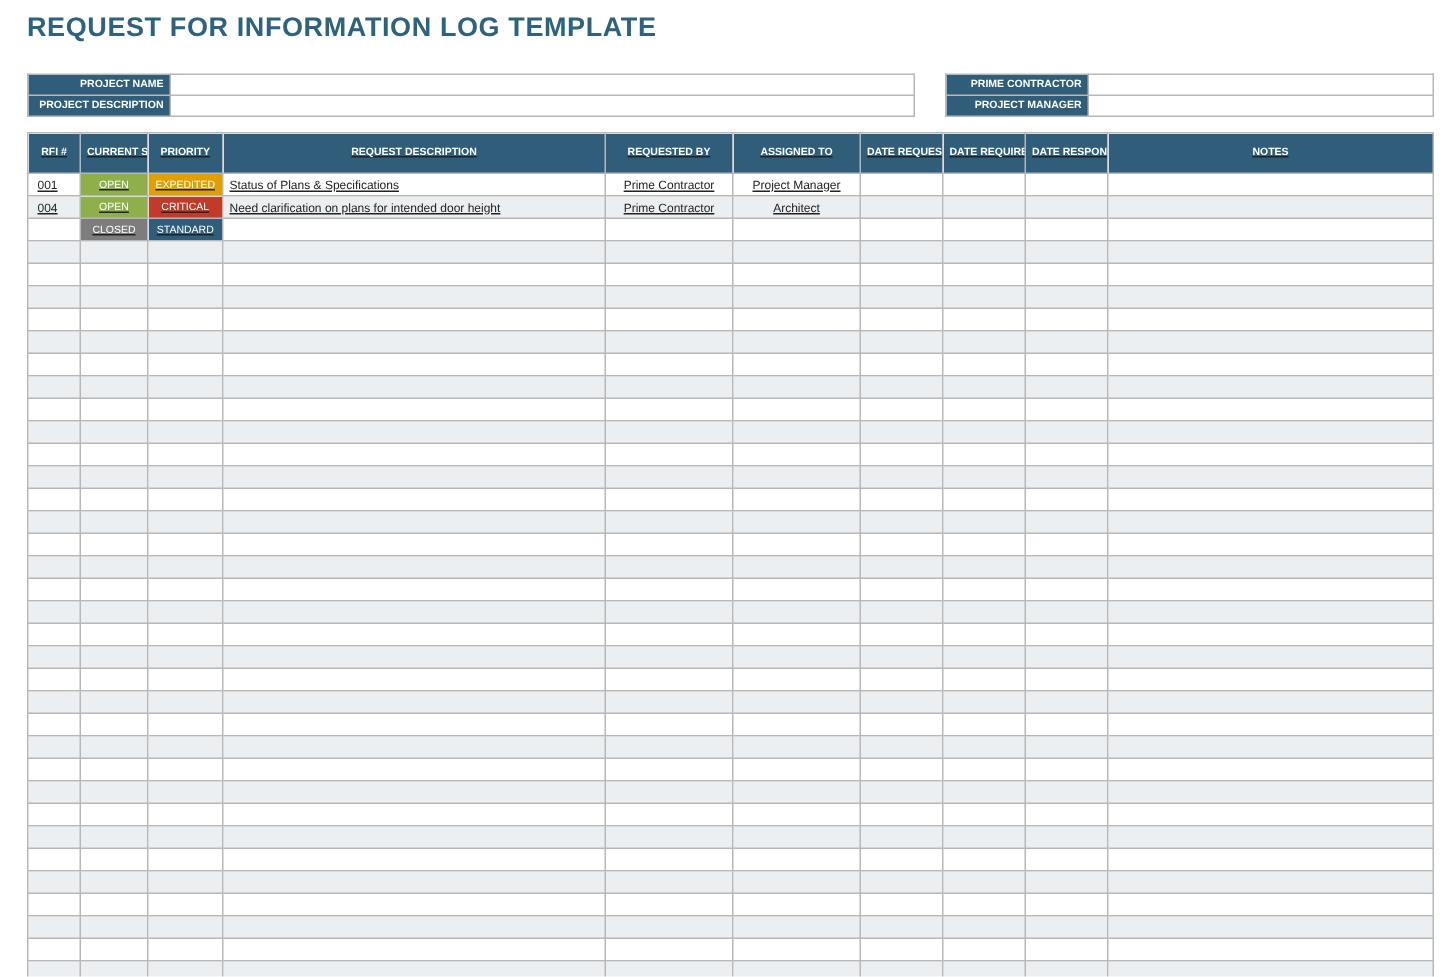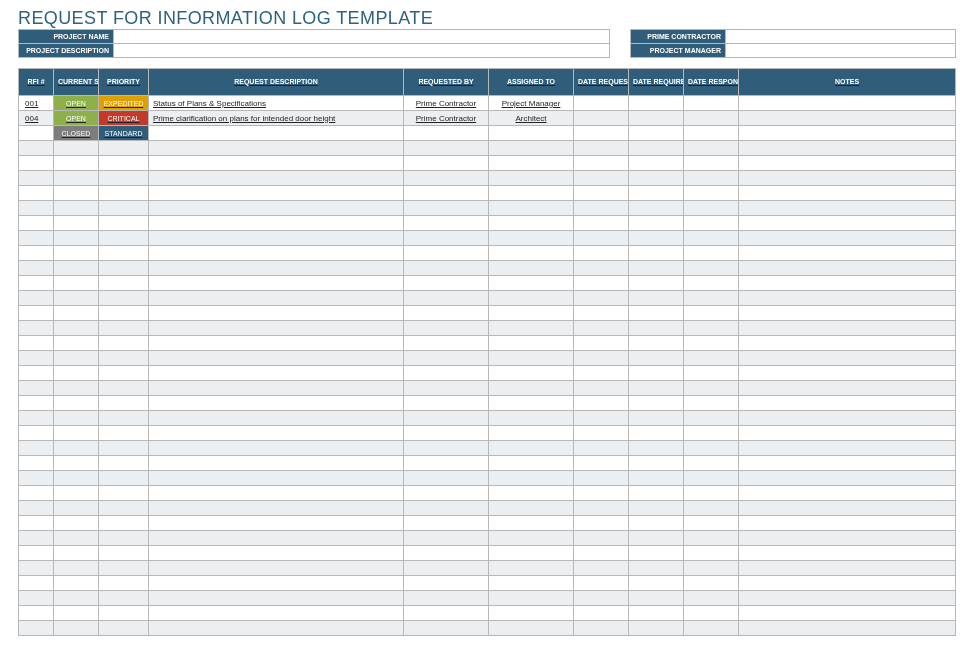--- a/index.html
+++ b/index.html
@@ -19,9 +19,9 @@
   .title {
     color: #2d637f;
     font-size: 18px;
-    font-weight: 400;
+    font-weight: 700;
     letter-spacing: 0.4px;
-    margin: 2px 0 0 0;
+    margin: 2px 0 20px 0;
   }
   .meta {
     width: 938px;

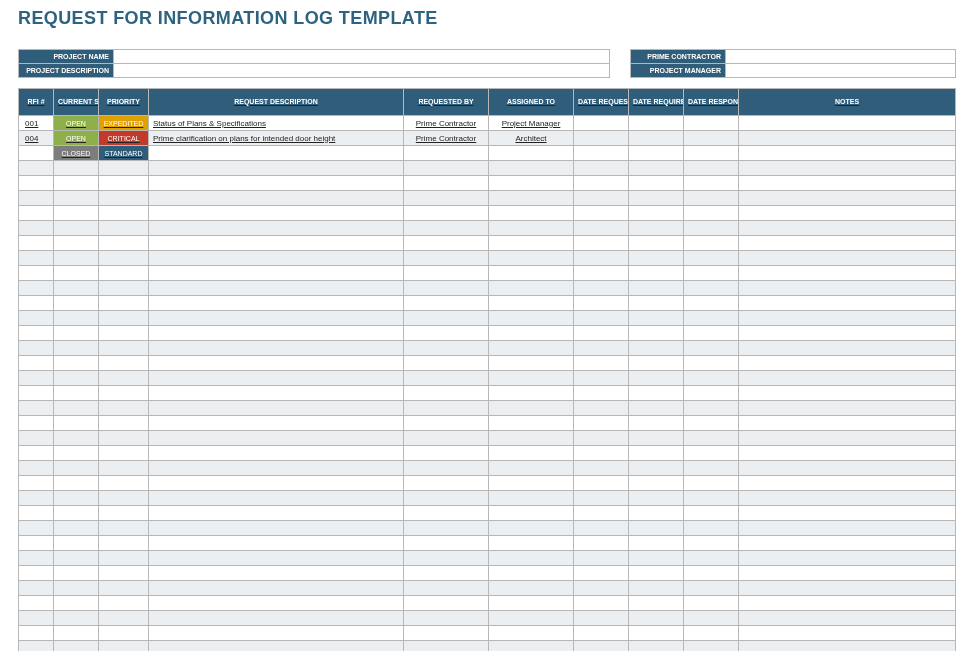--- a/index.html
+++ b/index.html
@@ -171,7 +171,7 @@
           <td class="c-rfi">004</td>
           <td class="c-stat status-OPEN">OPEN</td>
           <td class="c-prio prio-CRITICAL">CRITICAL</td>
-          <td class="c-desc">Prime clarification on plans for intended door height</td>
+          <td class="c-desc">Need clarification on plans for intended door height</td>
           <td class="c-reqby">Prime Contractor</td>
           <td class="c-assn">Architect</td>
           <td></td>

